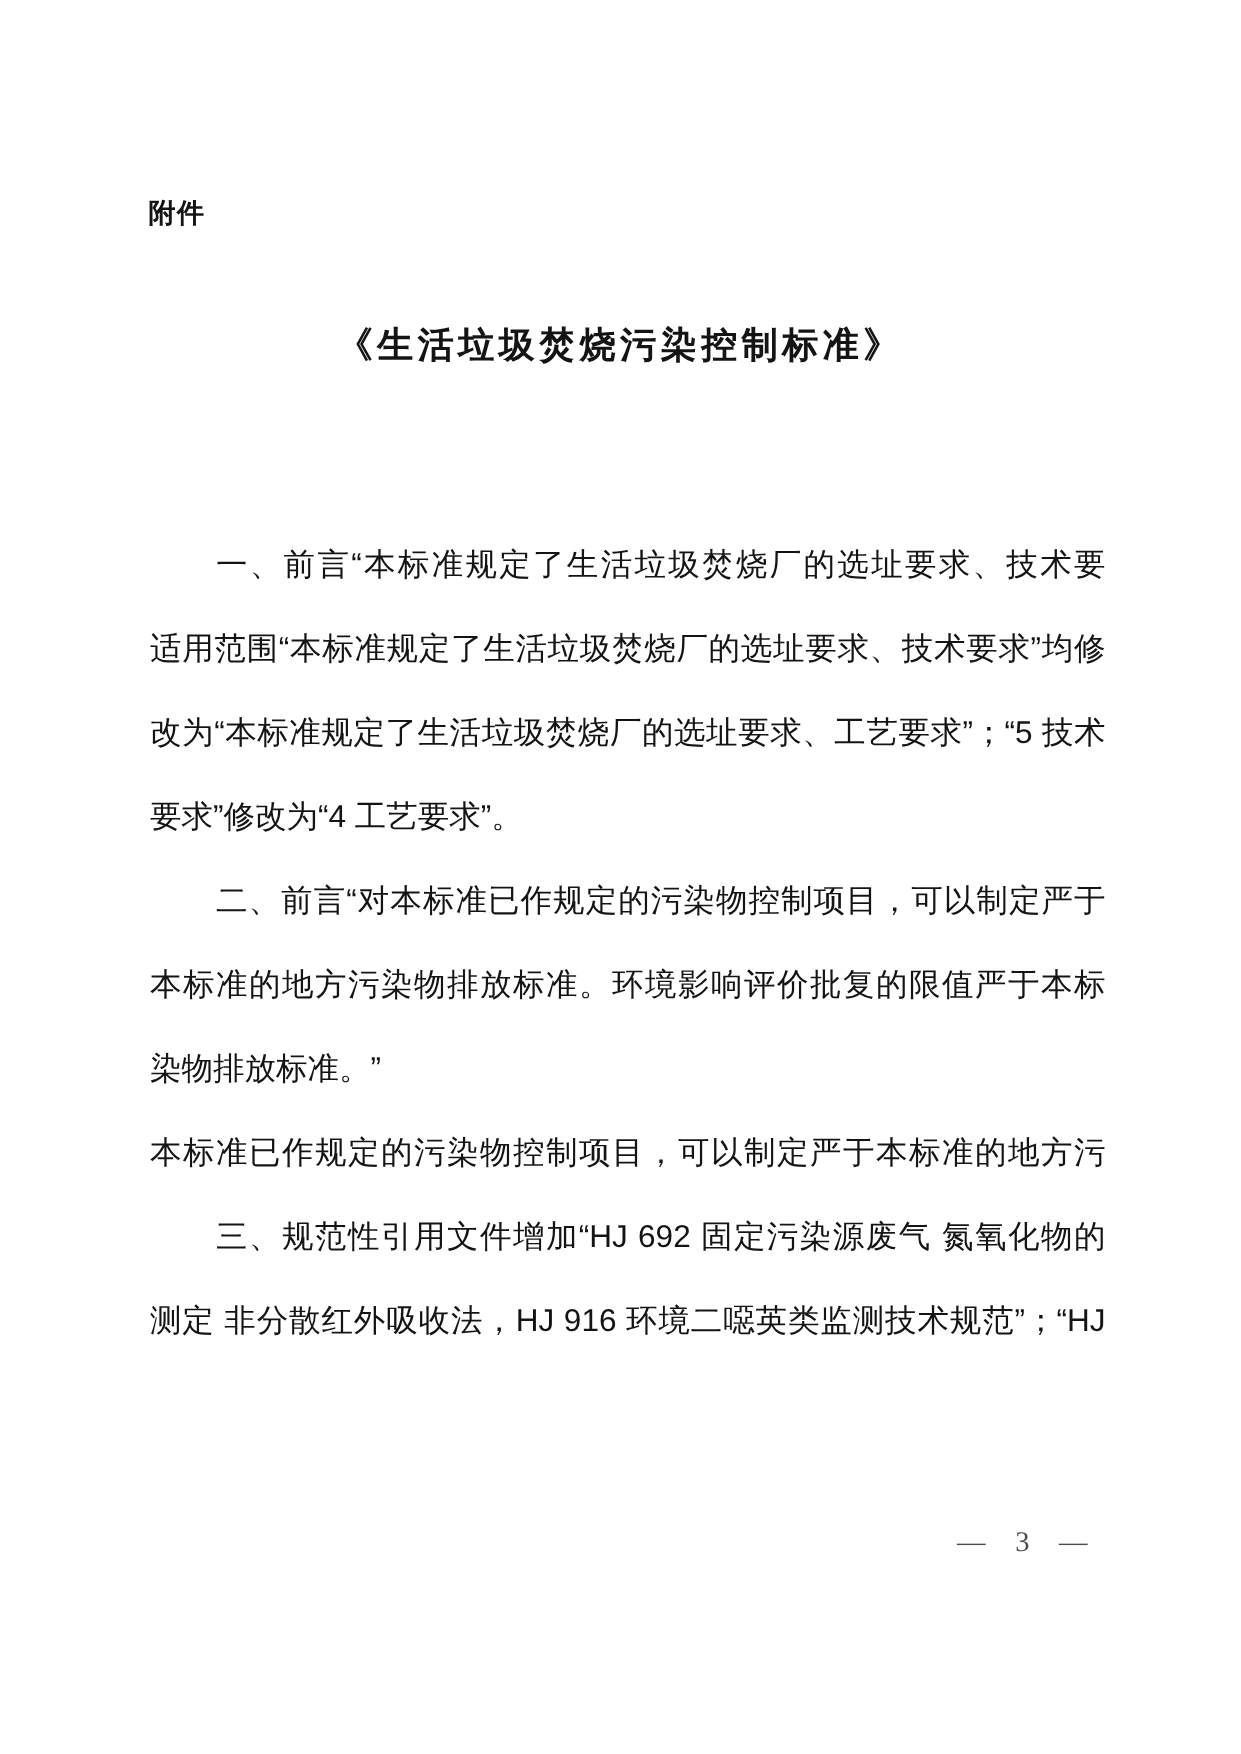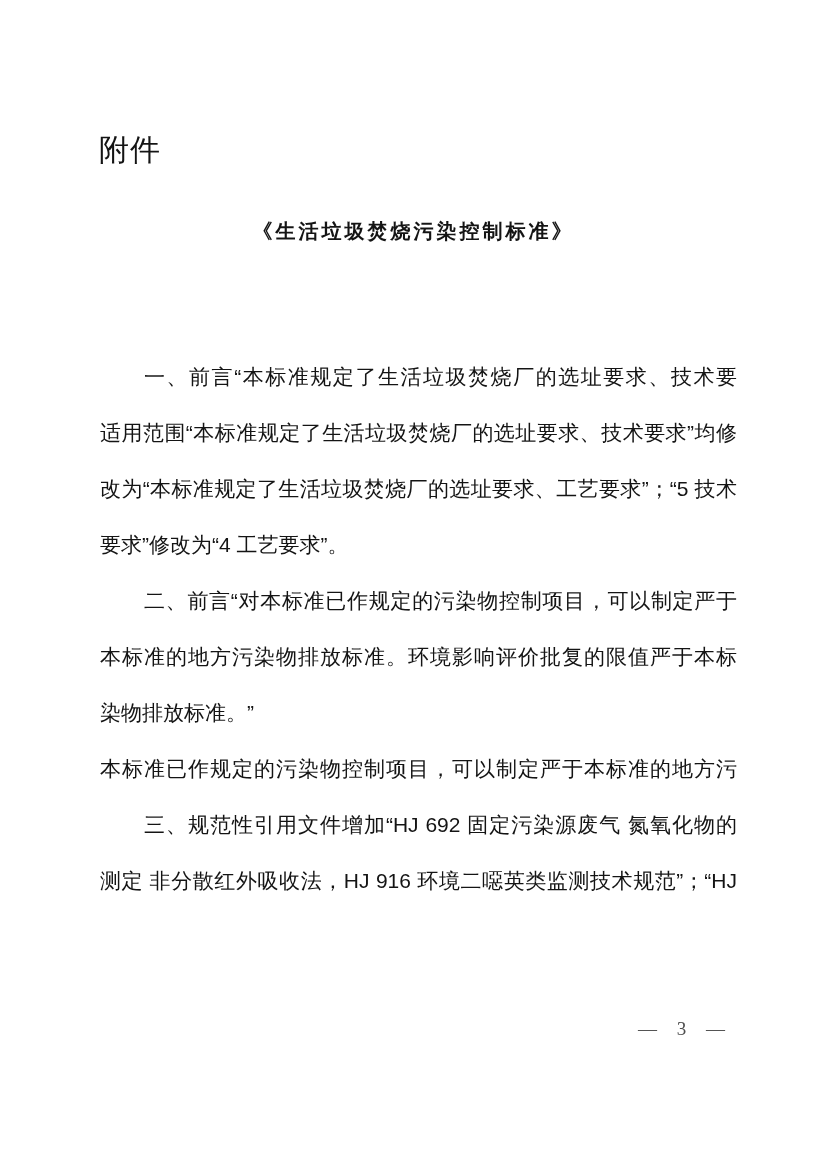--- a/index.html
+++ b/index.html
@@ -20,8 +20,8 @@
     position: absolute;
     left: 99px;
     top: 130px;
-    font-size: 30px;
-    font-weight: 400;
+    font-size: 18px;
+    font-weight: 700;
     letter-spacing: 1px;
   }
   .title-block {

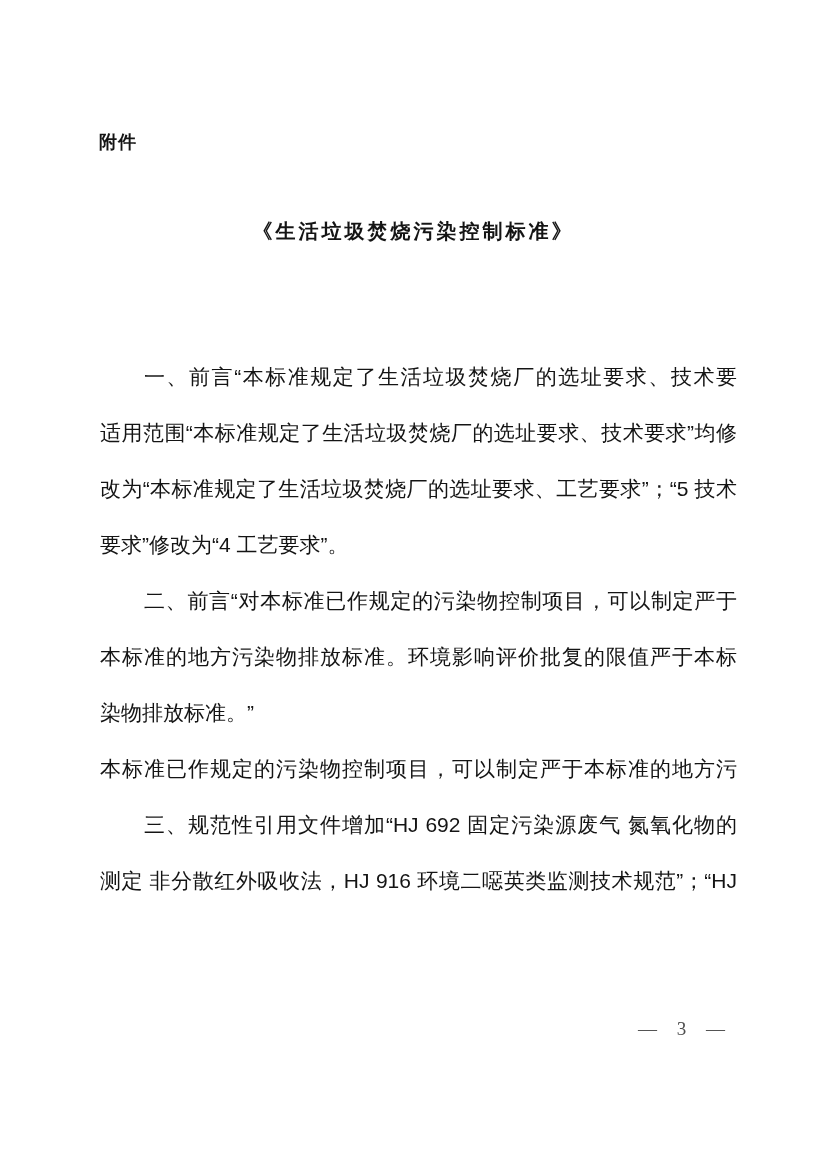--- a/index.html
+++ b/index.html
@@ -33,7 +33,7 @@
     font-weight: bold;
   }
   .title-line1 {
-    font-size: 20px;
+    font-size: 24px;
     letter-spacing: 3px;
     line-height: 50px;
   }

